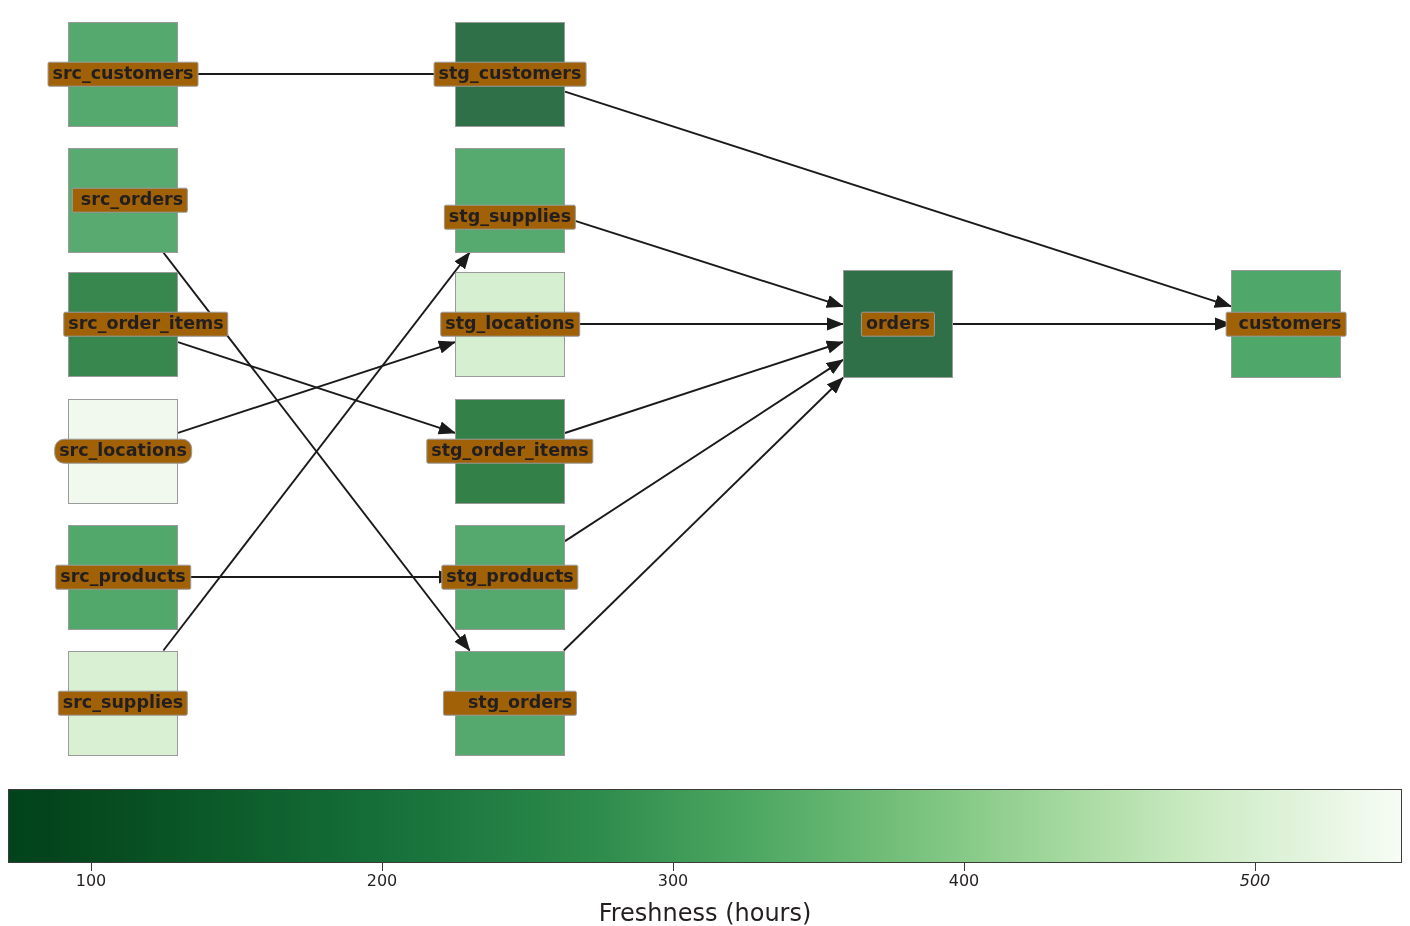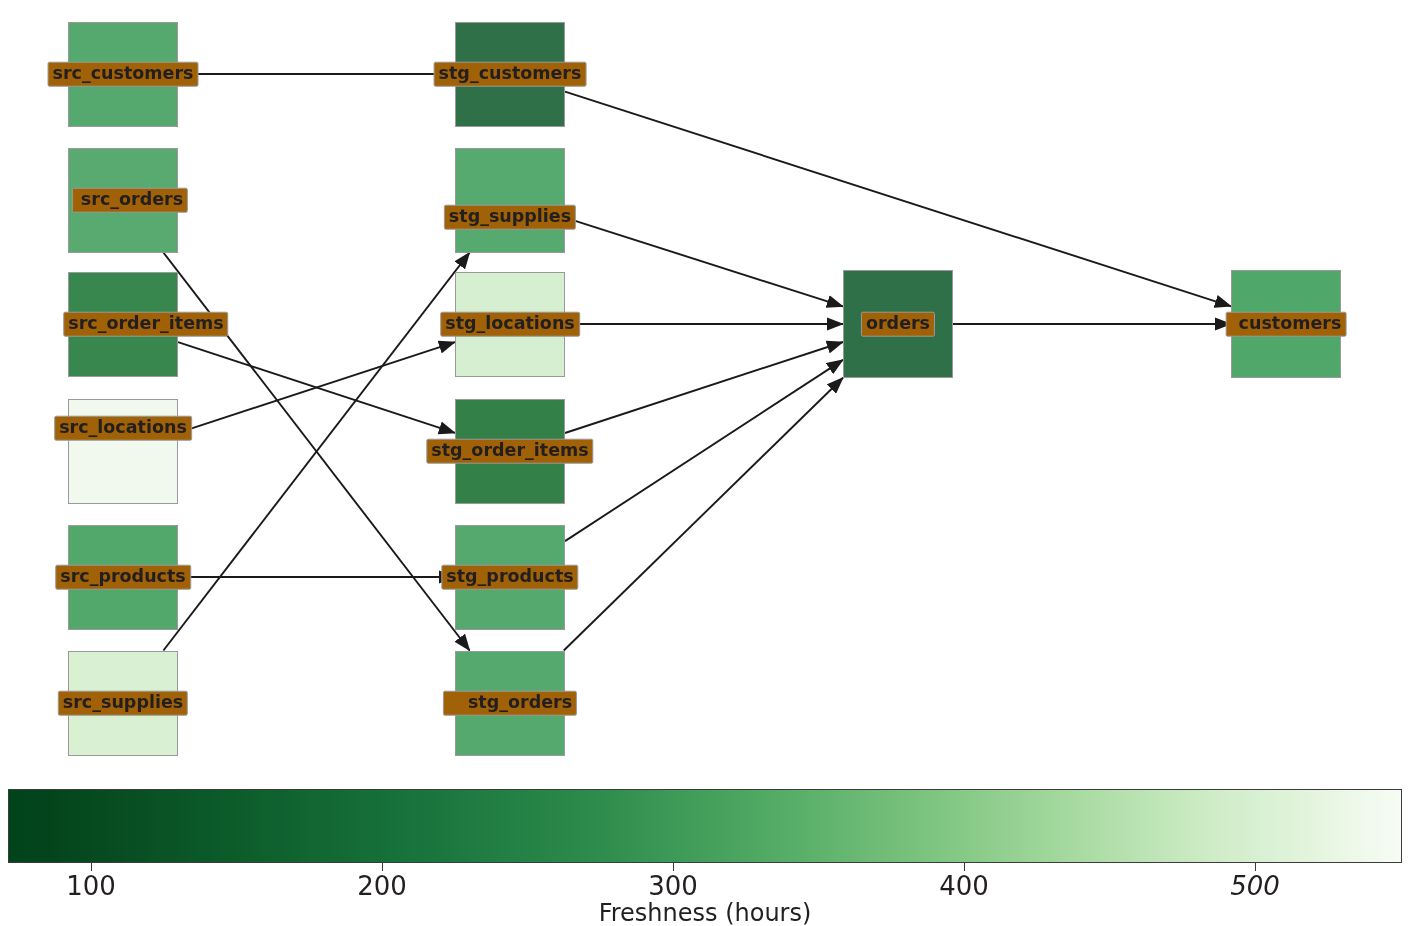--- a/index.html
+++ b/index.html
@@ -145,7 +145,7 @@
         <div class="node-rect" style="left: 68px; top: 271.5px; width: 110px; height: 105px; background: rgb(55, 135, 78);"></div>
         <div class="node-label" style="left: 123px; top: 324px; margin-left: 23px;">src_order_items</div>
         <div class="node-rect" style="left: 68px; top: 398.5px; width: 110px; height: 105px; background: rgb(241, 249, 238);"></div>
-        <div class="node-label" style="left: 123px; top: 428px;">src_locations</div>
+        <div class="node-label" style="left: 123px; top: 451px; border-radius: 10px;">src_locations</div>
         <div class="node-rect" style="left: 68px; top: 524.5px; width: 110px; height: 105px; background: rgb(82, 168, 107);"></div>
         <div class="node-label" style="left: 123px; top: 577px;">src_products</div>
         <div class="node-rect" style="left: 68px; top: 650.5px; width: 110px; height: 105px; background: rgb(217, 240, 211);"></div>

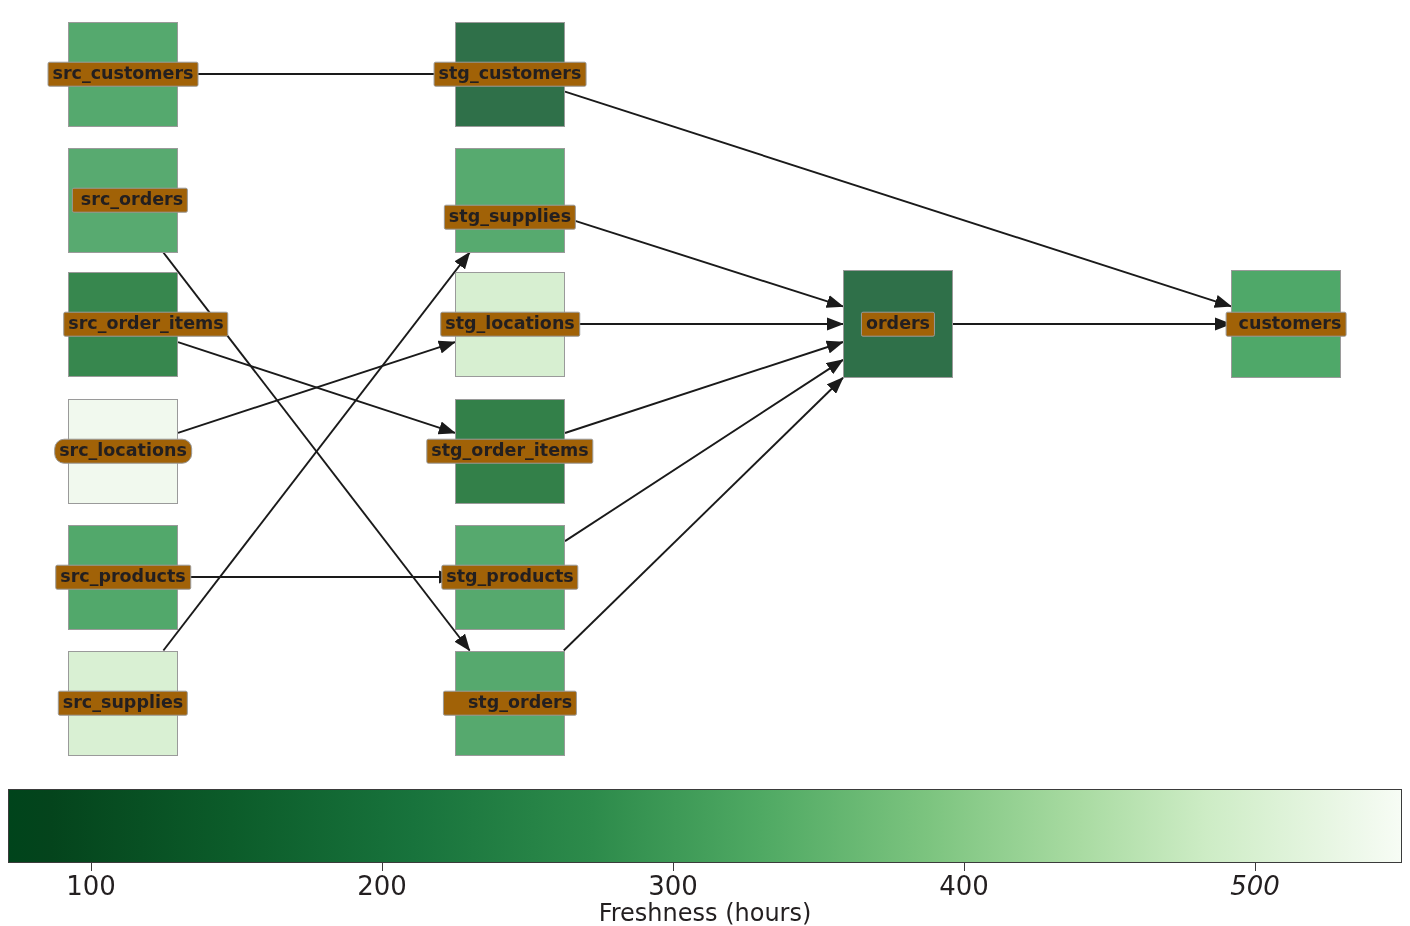--- a/index.html
+++ b/index.html
@@ -92,7 +92,7 @@
     top: 871px;
     transform: translateX(-50%);
     font-family: "DejaVu Sans", sans-serif;
-    font-size: 26px;
+    font-size: 16px;
     color: #231f20;
     white-space: nowrap;
   }

